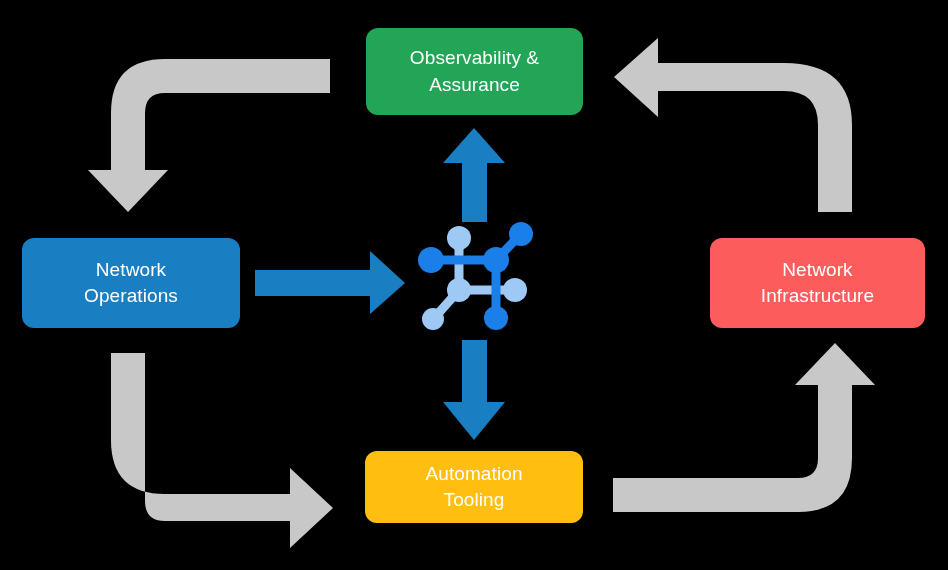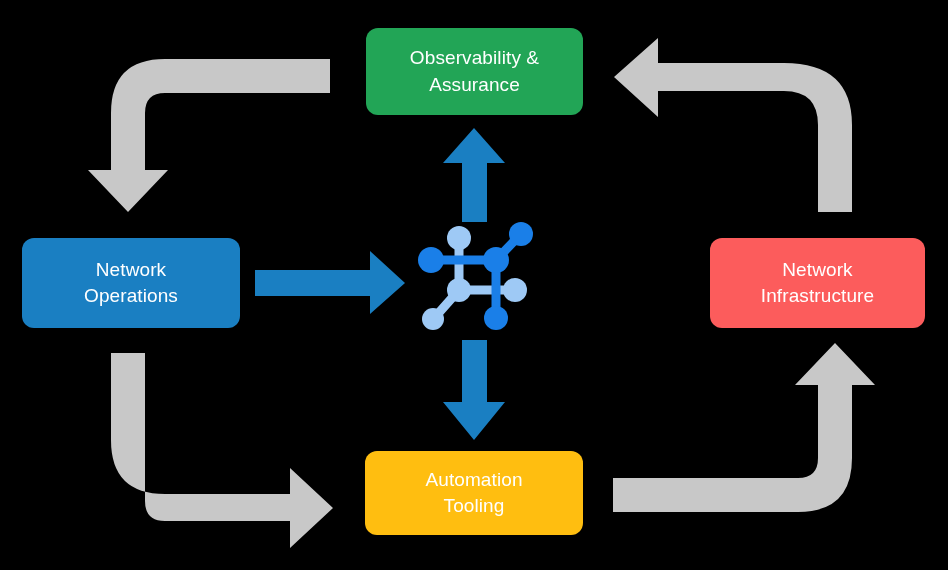--- a/index.html
+++ b/index.html
@@ -59,7 +59,7 @@
     left: 365px;
     top: 451px;
     width: 218px;
-    height: 84px;
+    height: 72px;
   }
   .svg-layer {
     position: absolute;

